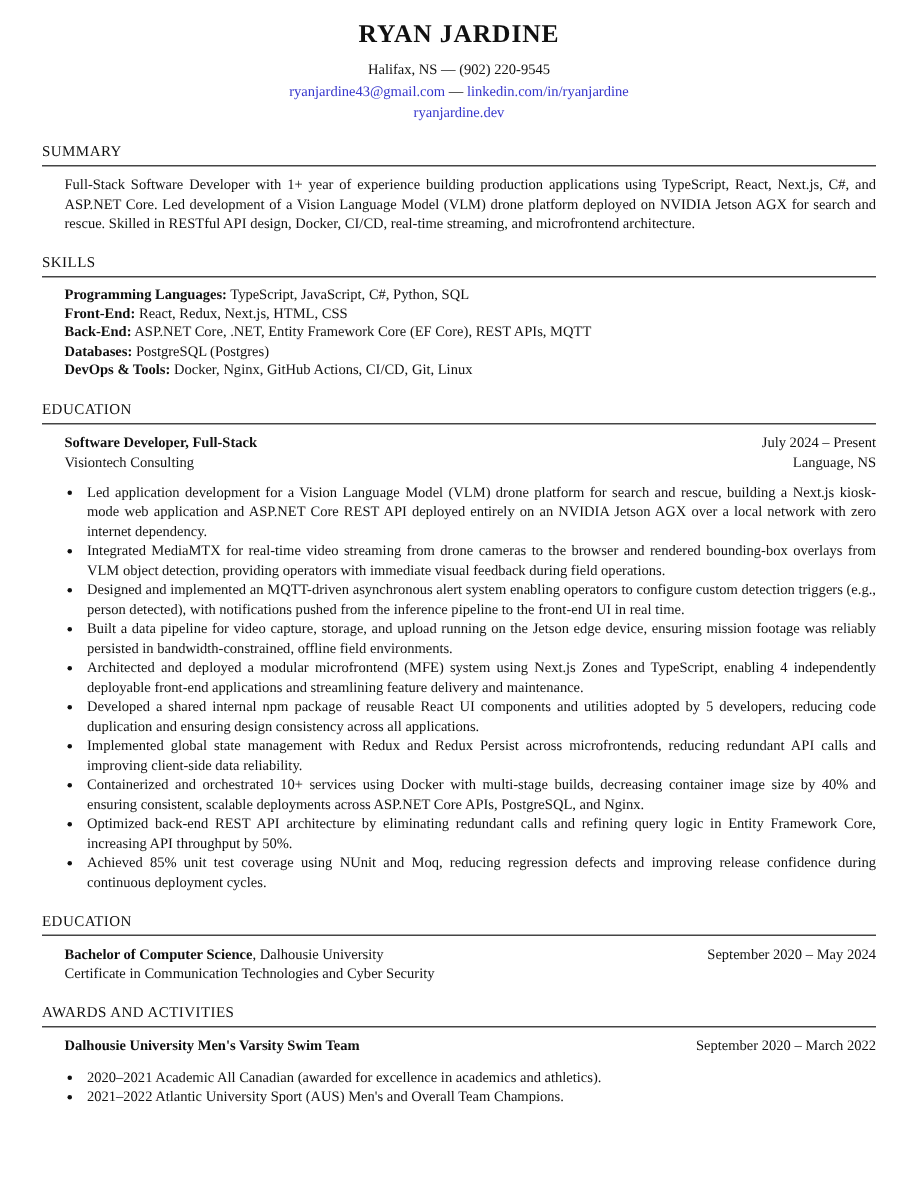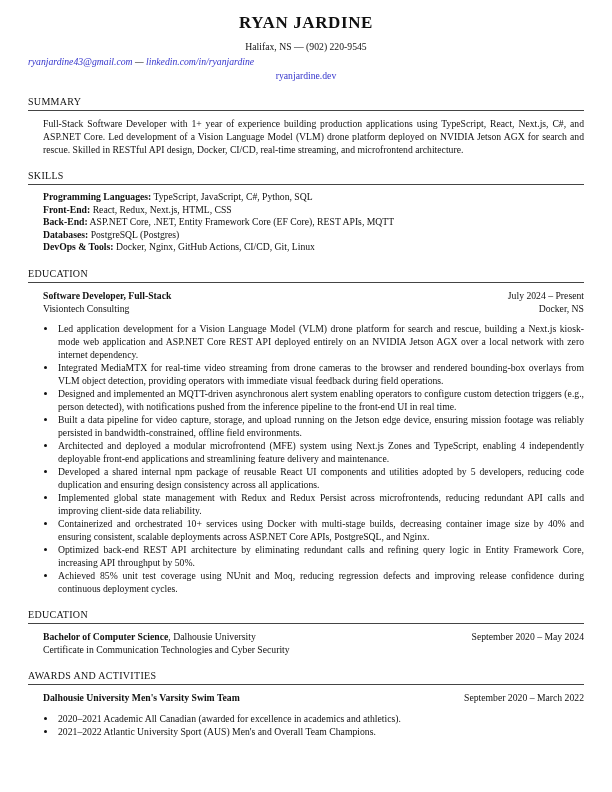--- a/index.html
+++ b/index.html
@@ -32,8 +32,8 @@
     margin-top: 8px;
   }
   .links-line {
+    text-align: center;
     margin-top: 2px;
-    font-style: italic;
   }
   .website-line {
     text-align: center;

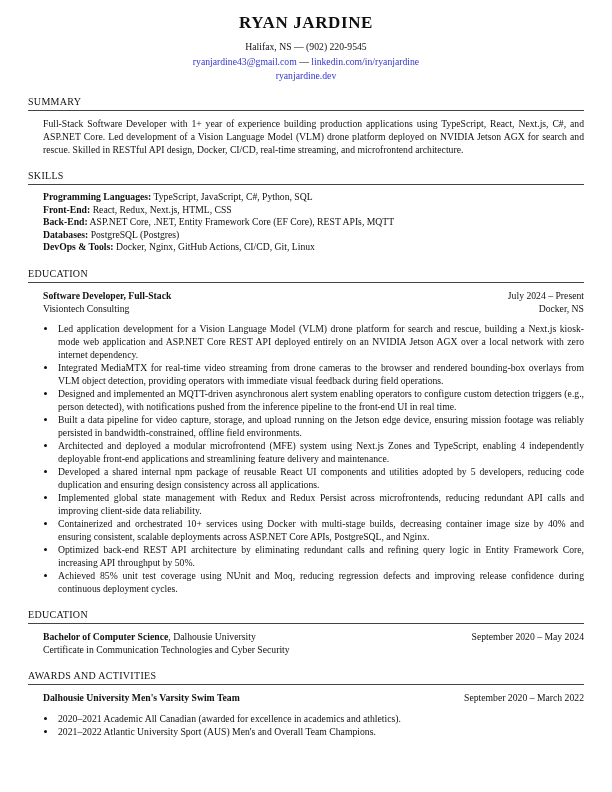--- a/index.html
+++ b/index.html
@@ -134,7 +134,7 @@
       </div>
       <div class="row">
         <span>Visiontech Consulting</span>
-        <span>Docker, NS</span>
+        <span>Language, NS</span>
       </div>
       <ul class="bullets">
         <li>Led application development for a Vision Language Model (VLM) drone platform for search and rescue, building a Next.js kiosk-mode web application and ASP.NET Core REST API deployed entirely on an NVIDIA Jetson AGX over a local network with zero internet dependency.</li>

